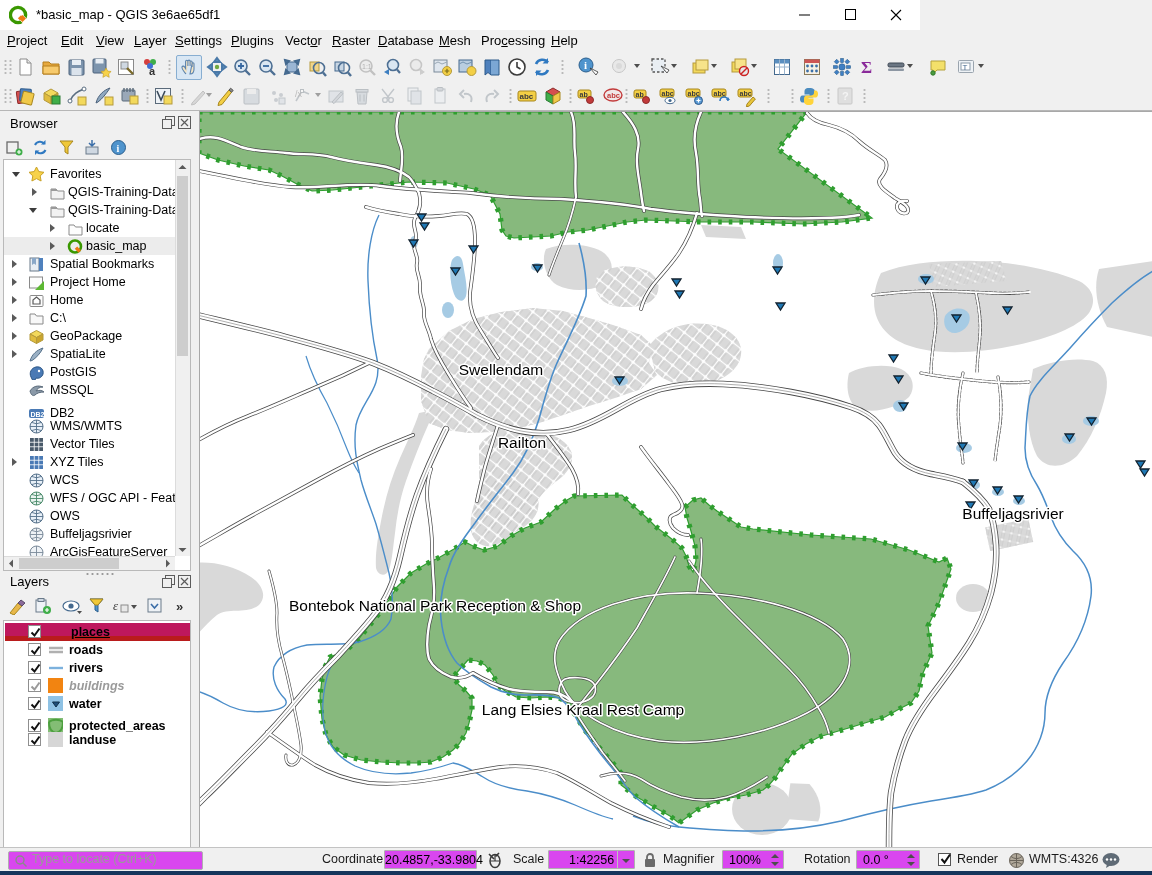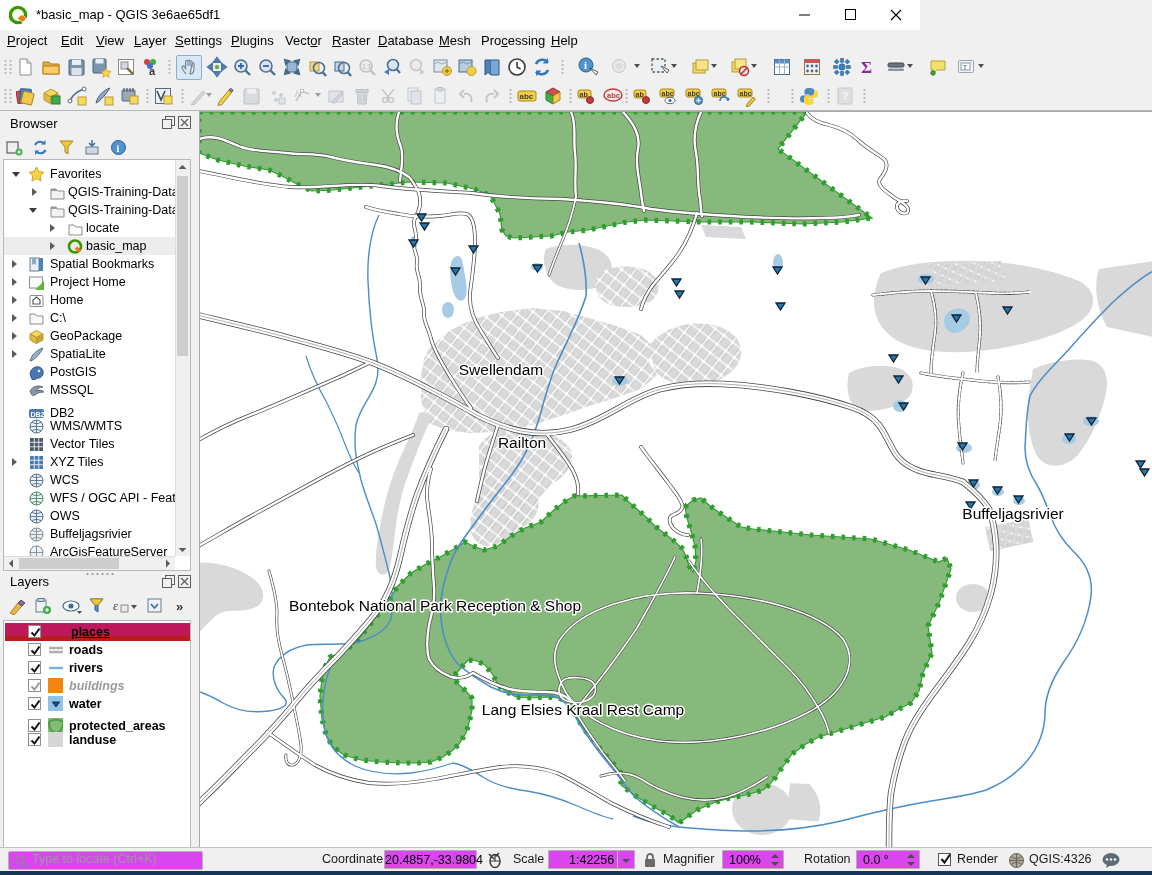--- a/index.html
+++ b/index.html
@@ -966,7 +966,7 @@
         <circle cx="8.5" cy="8.5" r="7" fill="#b0a89a" stroke="#6a645a"></circle>
         <path d="M1.5 8.5 h14 M8.5 1.5 v14 M3 4.5 a9 9 0 0 0 11 0 M3 12.5 a9 9 0 0 1 11 0" fill="none" stroke="#6a645a"></path>
       </svg>
-  <div class="sl" style="left:1029px">QGIS:4326</div>
+  <div class="sl" style="left:1029px">WMTS:4326</div>
   <svg class="abs" style="left:1101px;top:4px" width="20" height="17">
         <ellipse cx="10" cy="7.5" rx="8.5" ry="6.5" fill="#5f6b76"></ellipse>
         <path d="M6 12 l-1 4 5-3 z" fill="#5f6b76"></path>

